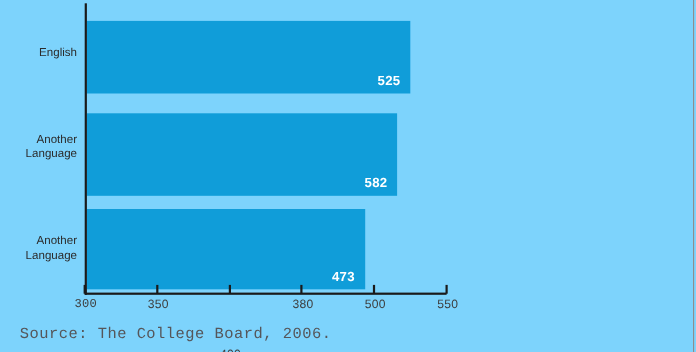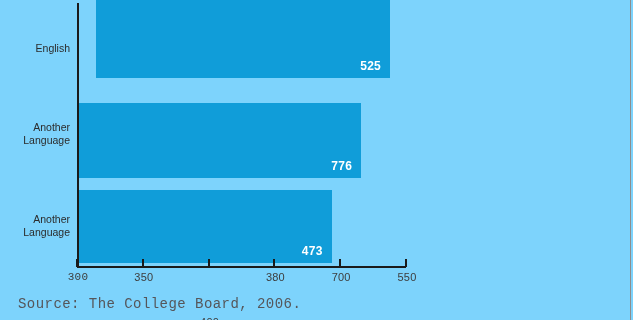--- a/index.html
+++ b/index.html
@@ -86,7 +86,7 @@
     left: 79px;
     background: #109dd9;
   }
-  .bar-row-0 { top: 0;  height: 78px; margin-left: 17px; }
+  .bar-row-0 { top: 19px;  height: 66px; }
   .bar-row-1 { top: 103px; height: 75px; }
   .bar-row-2 { top: 190px; height: 73px; }
 

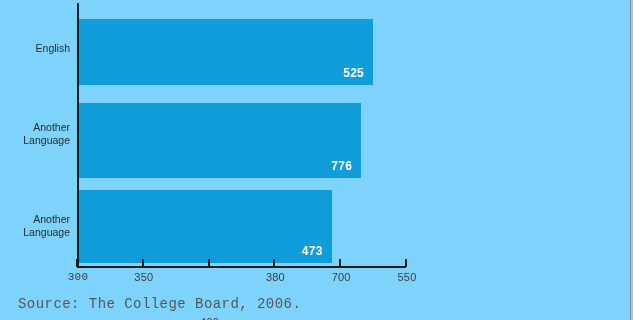--- a/index.html
+++ b/index.html
@@ -154,7 +154,7 @@
       <span class="bar-value">525</span>
     </div>
     <div class="bar bar-row-1" style="width: 282.256px; background: rgb(16, 157, 217);">
-      <span class="bar-value">776</span>
+      <span class="bar-value">582</span>
     </div>
     <div class="bar bar-row-2" style="width: 225.668px; background: rgb(16, 157, 217); padding-left: 27px;">
       <span class="bar-value">473</span>

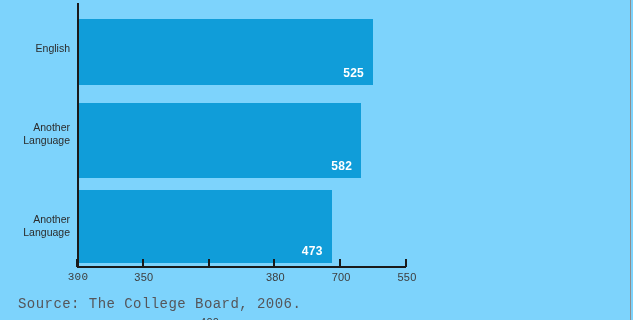--- a/index.html
+++ b/index.html
@@ -176,7 +176,7 @@
         <div class="tick-label" style="left: 142.8px;">350</div>
         <div class="tick-label" style="left: 208.6px; margin-top: 45px;">400</div>
         <div class="tick-label" style="left: 274.4px;">380</div>
-        <div class="tick-label" style="left: 340.2px;">700</div>
+        <div class="tick-label" style="left: 340.2px;">500</div>
         <div class="tick-label" style="left: 406px; text-align: center;">550</div>
       </div>
 

